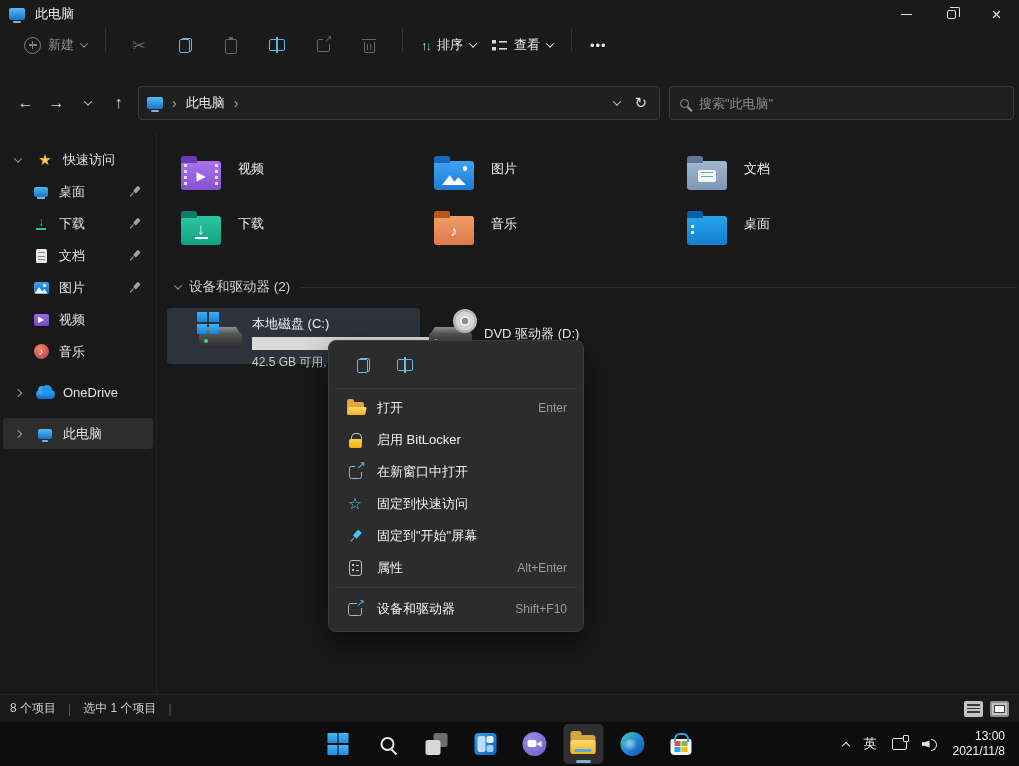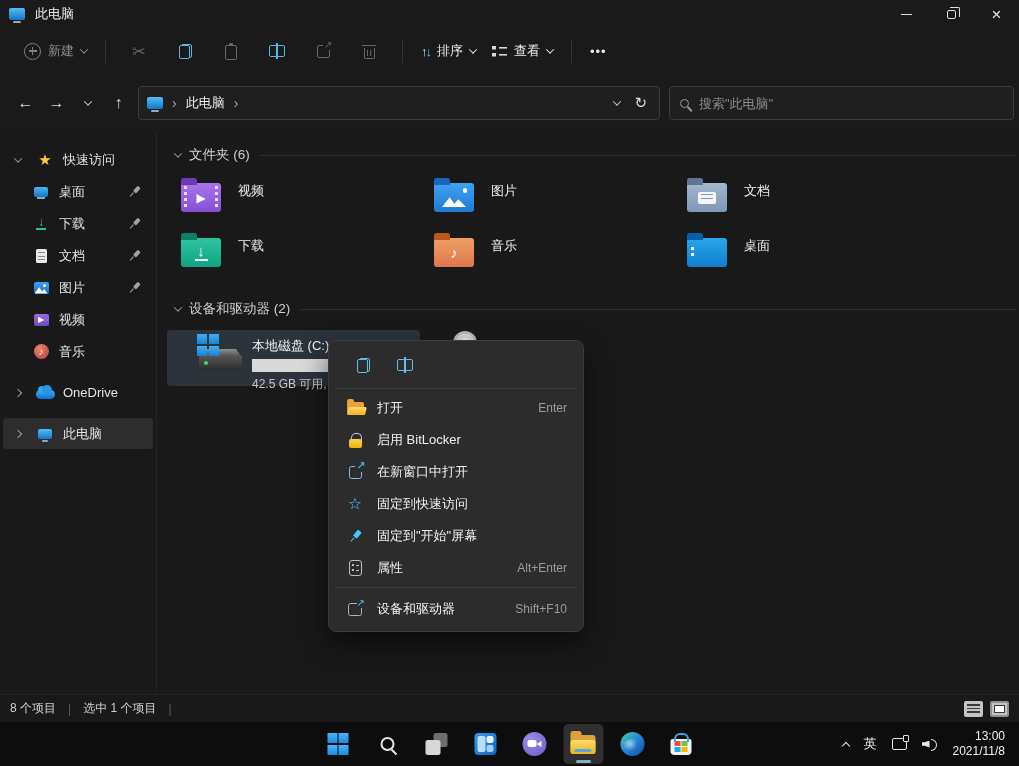--- a/index.html
+++ b/index.html
@@ -22,7 +22,7 @@
   .mi-monitor::after { content:""; position:absolute; left:4px; right:4px; bottom:-3px; height:2px; background:#96a9b8; border-radius:1px; }
 
   
-  .toolbar { position:absolute; top:28px; left:0; right:0; height:46px; background:#1a1a1a; display:flex; align-items:center; padding-left:16px; }
+  .toolbar { position:absolute; top:28px; left:0; right:0; height:46px; background:#1a1a1a; display:flex; align-items:flex-start; padding-left:16px; }
   .tbtn { height:34px; display:flex; align-items:center; justify-content:center; gap:7px; border-radius:4px; padding:0 8px; }
   .tsep { width:1px; height:24px; background:#333; margin:0 10px; }
   .dim { color:#8f8f8f; }

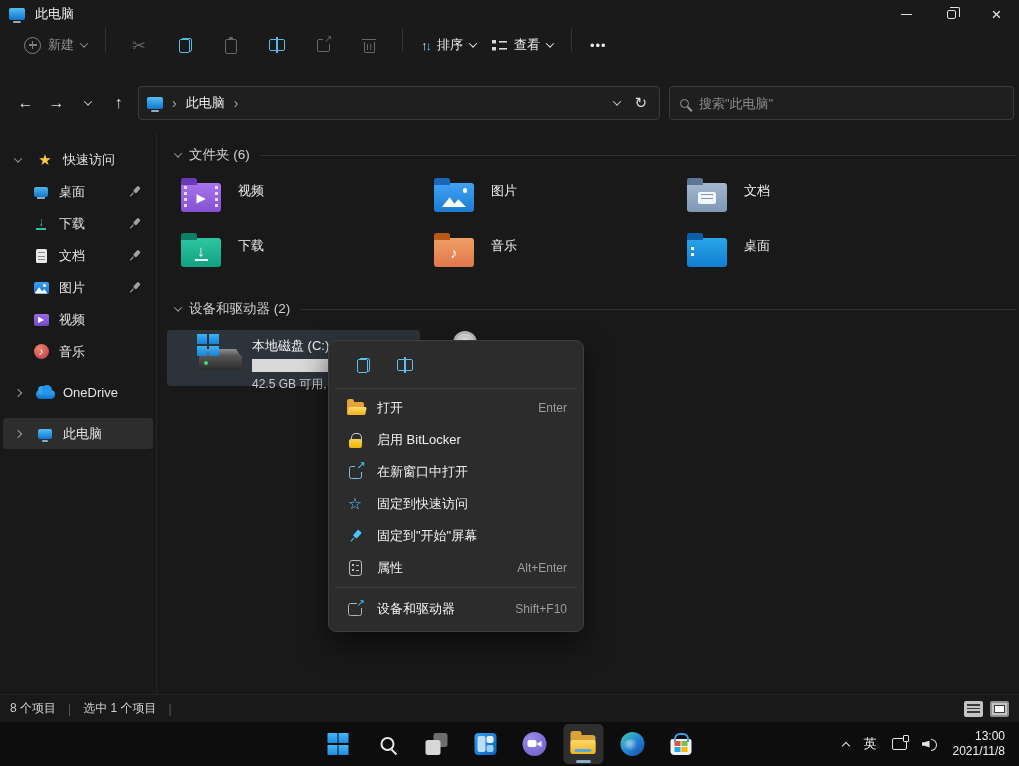--- a/index.html
+++ b/index.html
@@ -419,13 +419,6 @@
     </div>
 
     <div class="content">
-      <div class="sect-head">
-        <span class="chevslot">
-            <span class="chev d"></span>
-          </span>
-        <span class="sect-title">文件夹 (6)</span>
-        <span class="sect-rule"></span>
-      </div>
 
       <div class="foldergrid">
         <div class="ftile">

